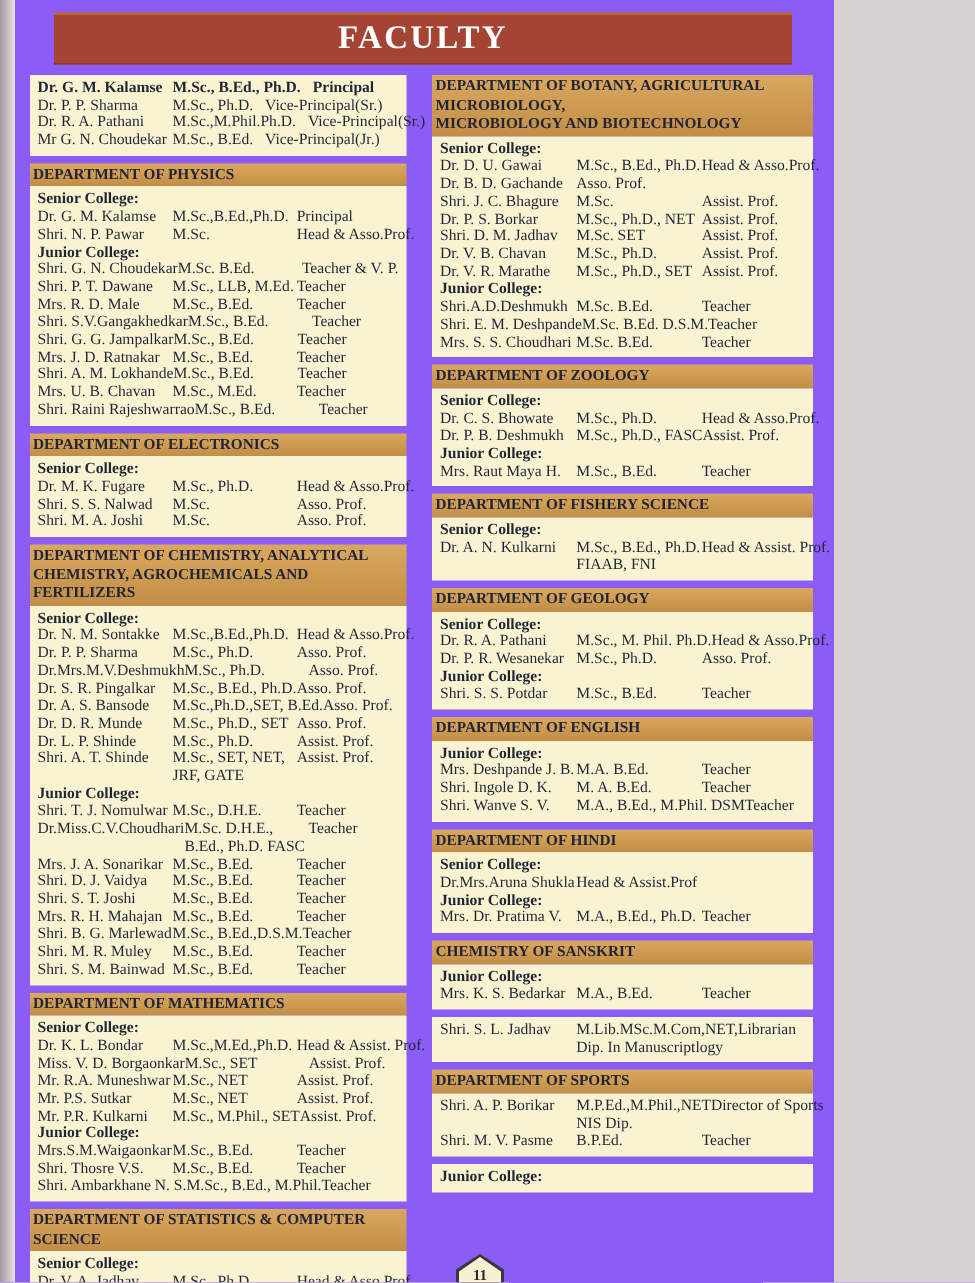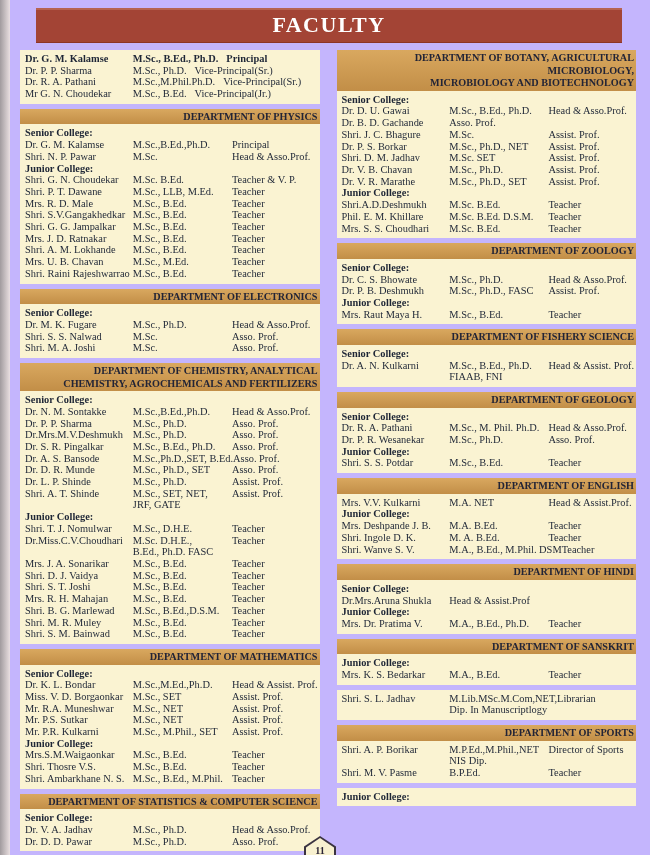--- a/index.html
+++ b/index.html
@@ -3,7 +3,7 @@
 <meta charset="utf-8">
 <style>
   html,body{margin:0;padding:0;background:#d8d2d4;}
-  .page{position:relative;width:650px;height:855px;background:#c4b5fd;overflow:hidden;
+  .page{position:relative;width:556px;height:855px;background:#8b5cf6;overflow:hidden;
         font-family:"Liberation Serif","DejaVu Serif",serif;color:#1e2636;}
   .edge{position:absolute;left:0;top:0;bottom:0;width:10px;
         background:linear-gradient(to right,#a19b9e,#e9dfe0);}

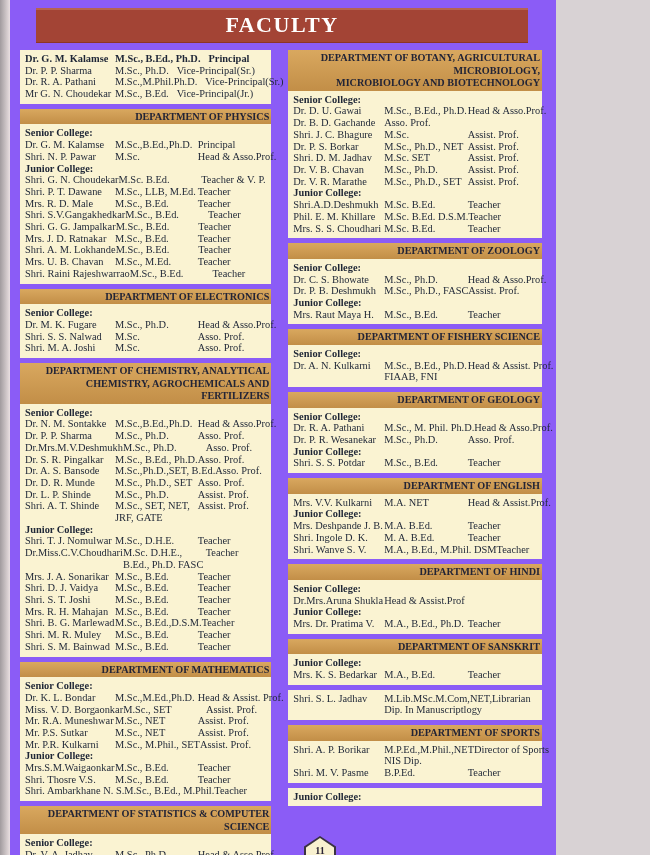--- a/index.html
+++ b/index.html
@@ -12,7 +12,7 @@
   .banner span{color:#ffffff;font-weight:bold;font-size:22px;letter-spacing:1.5px;}
   .columns{display:flex;gap:17px;margin:0 14px 0 20px;}
   .col{width:300px;display:flex;flex-direction:column;gap:5px;}
-  .dept-header{background:linear-gradient(#d9a85f,#c28e47);text-align:right;font-weight:bold;
+  .dept-header{background:linear-gradient(#d9a85f,#c28e47);text-align:left;font-weight:bold;
                font-size:10.2px;line-height:12.6px;padding:2px 2px 1px;color:#222436;white-space:pre-line;}
   .sec-body{background:#faf3d2;padding:3px 3px 4px 5px;font-size:10.4px;line-height:11.7px;}
   .group-label{font-weight:bold;white-space:pre;}

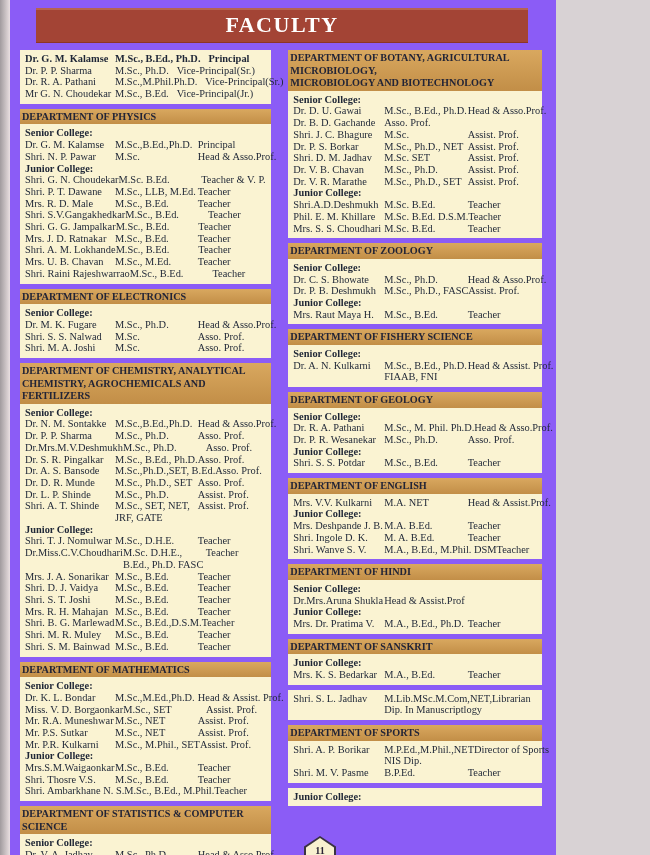--- a/index.html
+++ b/index.html
@@ -354,7 +354,7 @@
               <span class="cell-p">Teacher</span>
             </div>
             <div class="row">
-              <span class="cell-n">Phil. E. M. Khillare</span>
+              <span class="cell-n">Shri. E. M. Deshpande</span>
               <span class="cell-q">M.Sc. B.Ed. D.S.M.</span>
               <span class="cell-p">Teacher</span>
             </div>

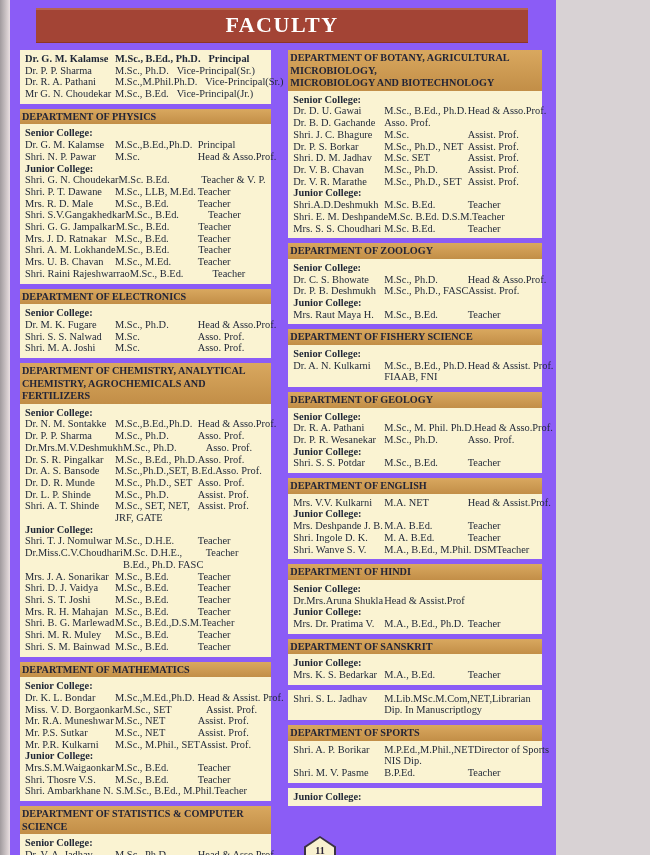--- a/index.html
+++ b/index.html
@@ -424,11 +424,6 @@
         <div class="section">
           <div class="dept-header">DEPARTMENT OF ENGLISH</div>
           <div class="sec-body">
-            <div class="row">
-              <span class="cell-n">Mrs. V.V. Kulkarni</span>
-              <span class="cell-q">M.A. NET</span>
-              <span class="cell-p">Head &amp; Assist.Prof.</span>
-            </div>
             <div class="group-label">Junior College:</div>
             <div class="row">
               <span class="cell-n">Mrs. Deshpande J. B.</span>

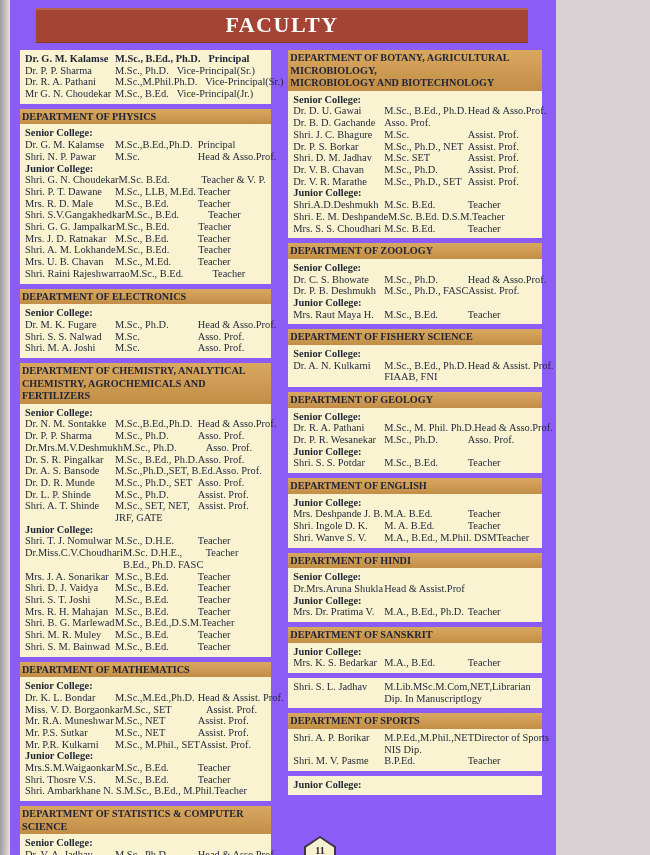--- a/index.html
+++ b/index.html
@@ -459,7 +459,7 @@
           </div>
         </div>
         <div class="section">
-          <div class="dept-header">DEPARTMENT OF SANSKRIT</div>
+          <div class="dept-header">CHEMISTRY OF SANSKRIT</div>
           <div class="sec-body">
             <div class="group-label">Junior College:</div>
             <div class="row">

